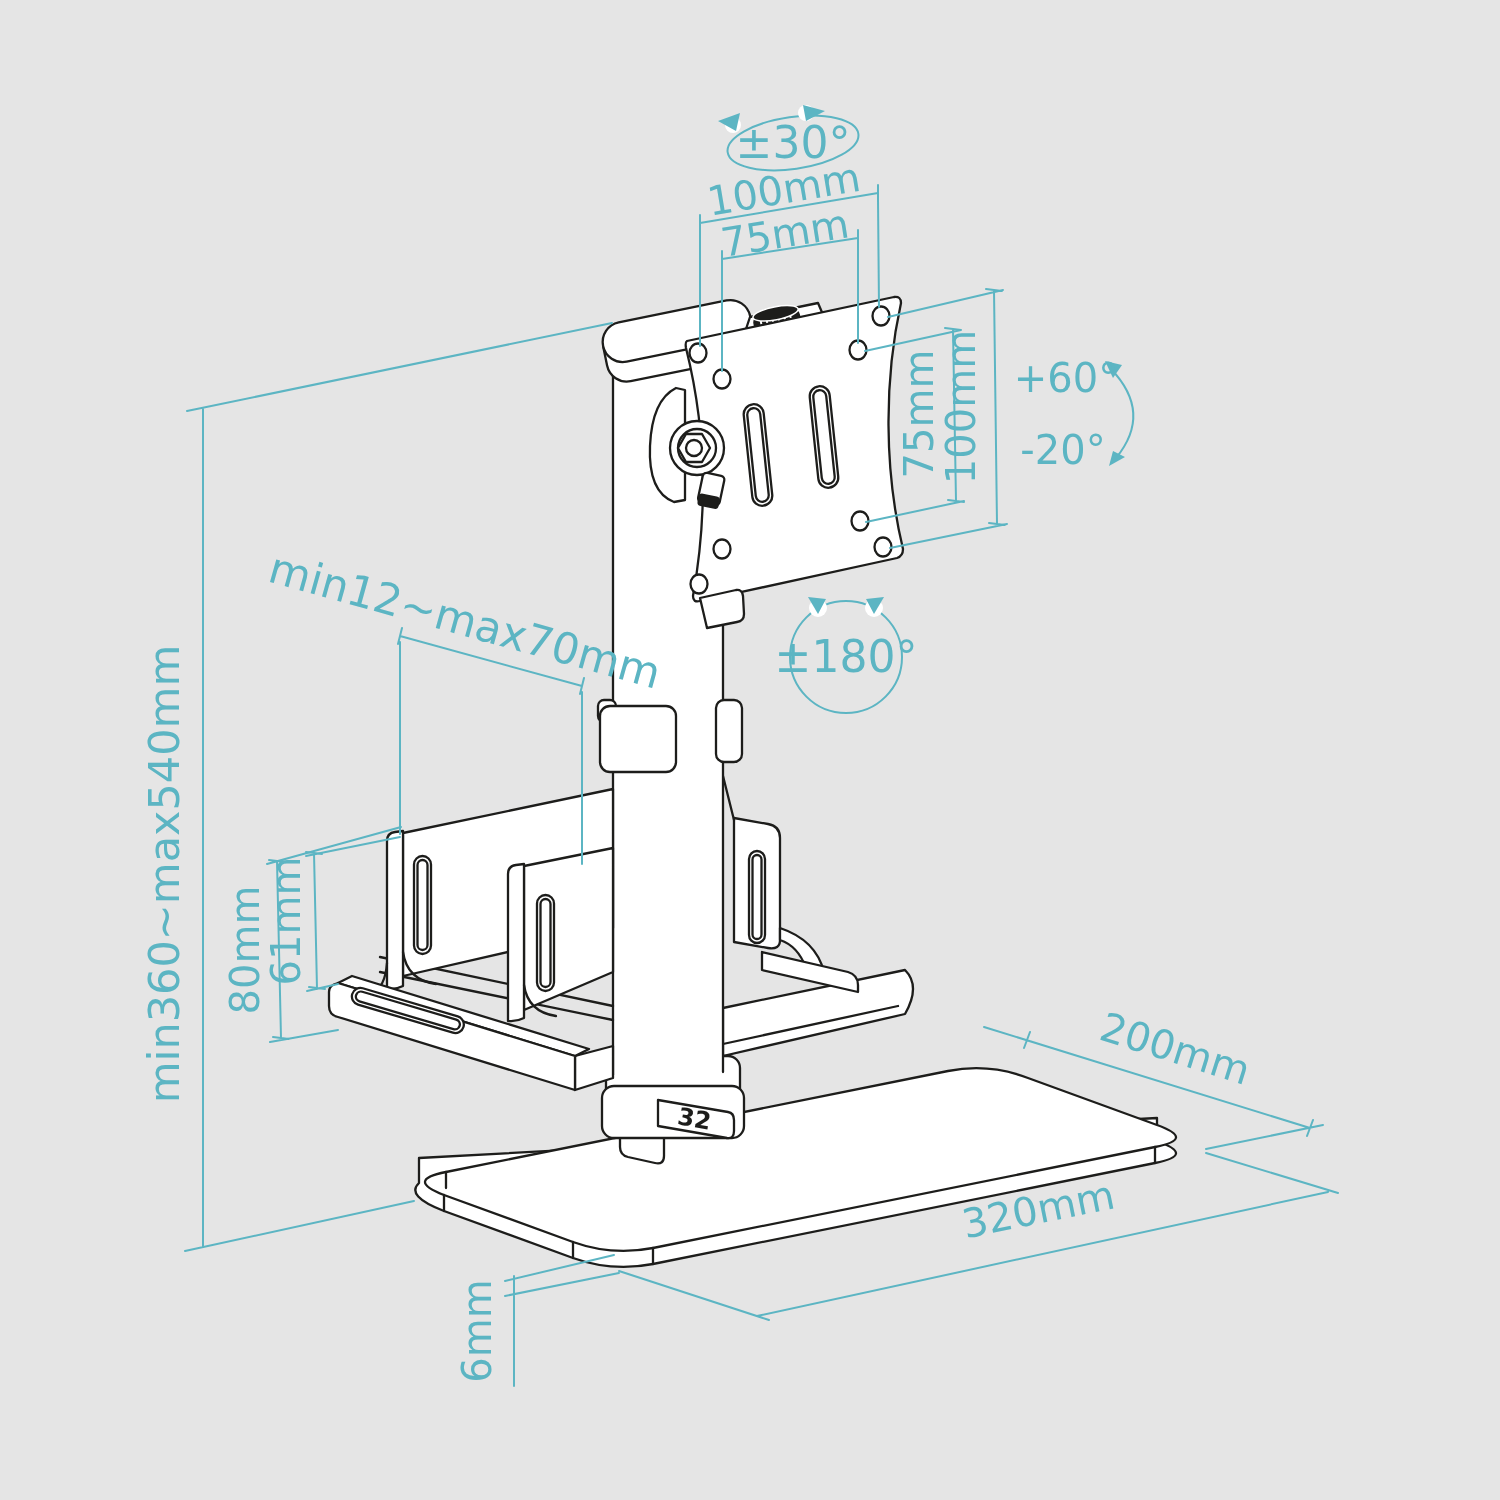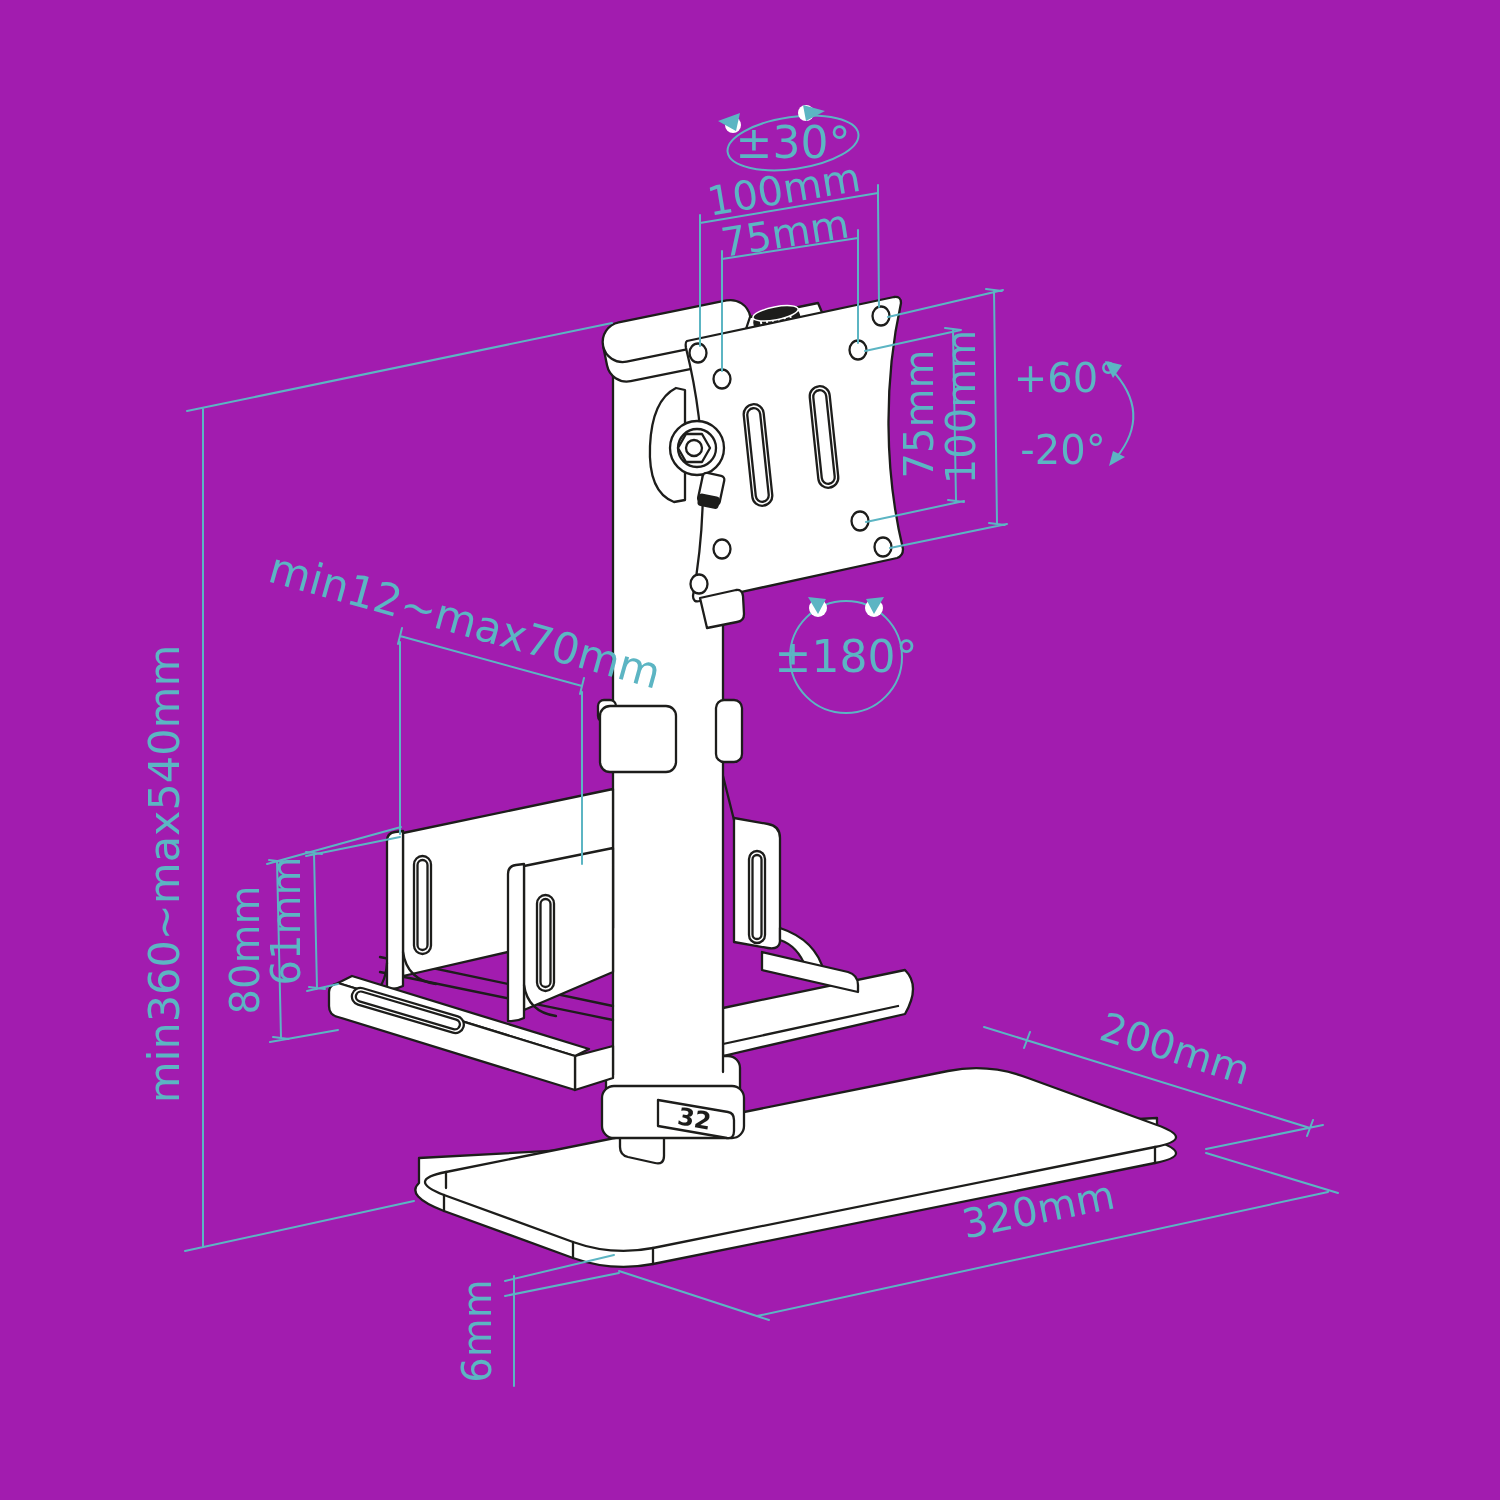--- a/index.html
+++ b/index.html
@@ -3,7 +3,7 @@
 <meta charset="utf-8">
 <style>
   html,body{margin:0;padding:0;background:#ffffff;}
-  .stage{position:relative;width:1500px;height:1500px;background:#a21caf;overflow:hidden;
+  .stage{position:relative;width:1500px;height:1500px;background:#e5e5e5;overflow:hidden;
          font-family:"DejaVu Sans", sans-serif;}
   svg{display:block;width:1500px;height:1500px;}
   .ink{stroke:#1d1d1b;fill:#ffffff;stroke-width:2.3;stroke-linejoin:round;stroke-linecap:round;}

